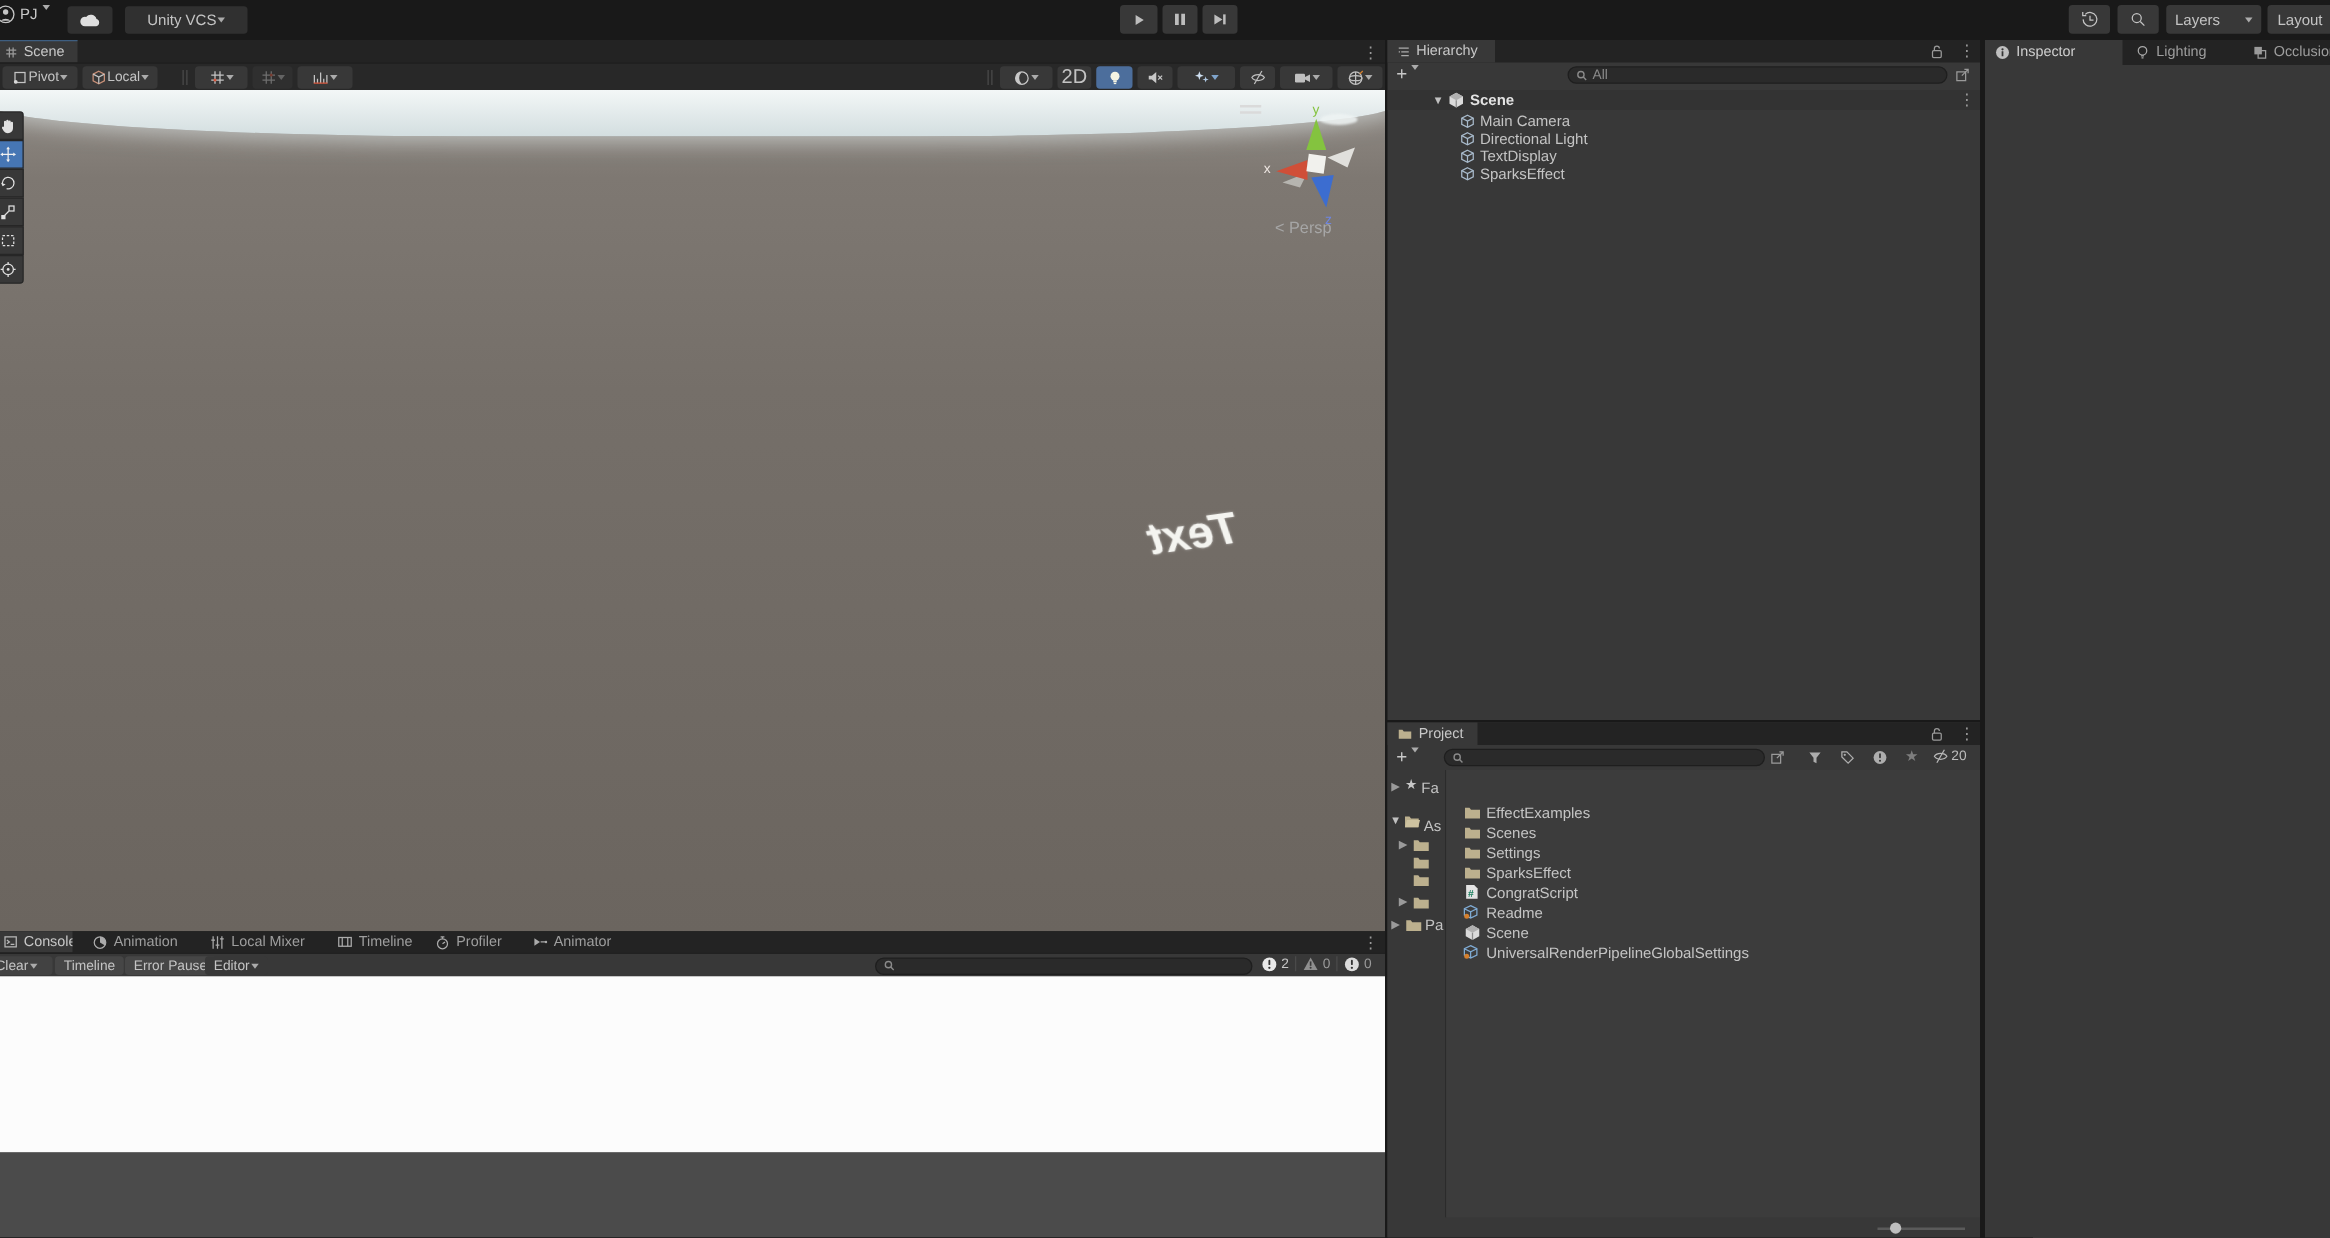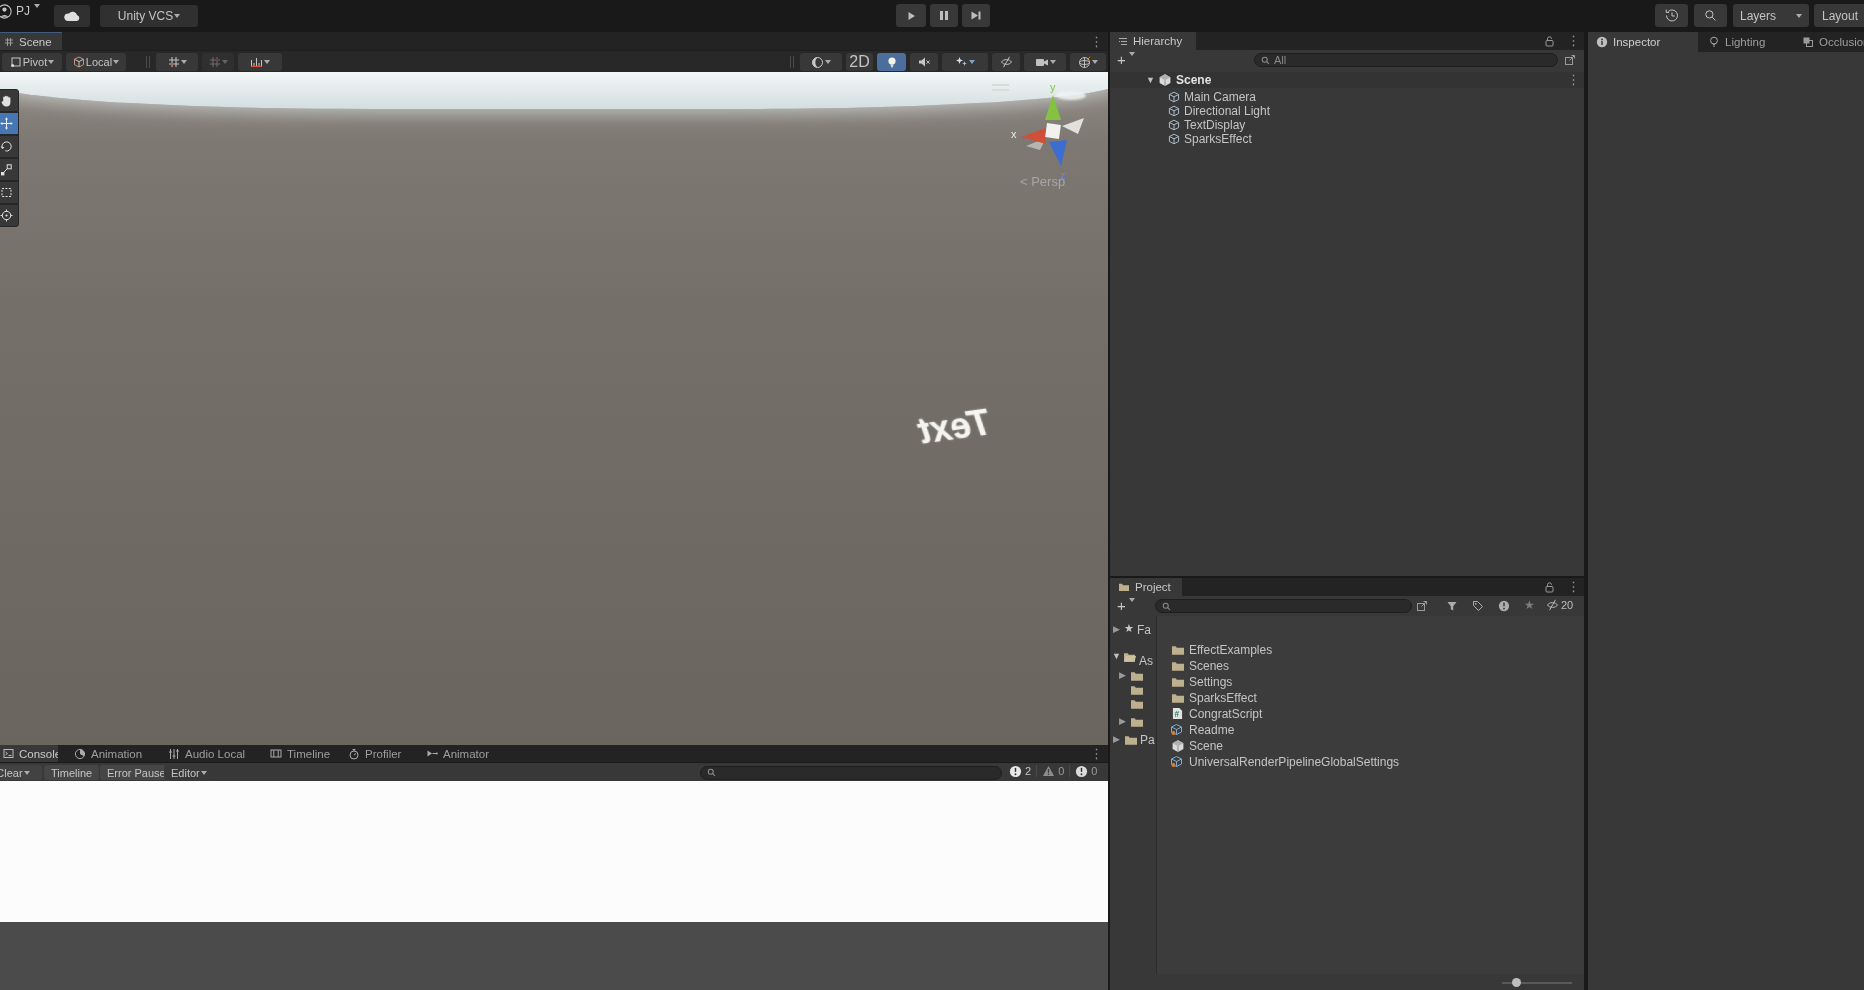--- a/index.html
+++ b/index.html
@@ -288,7 +288,7 @@
         <path d="M2.5 1 v10 M6 1 v10 M9.5 1 v10" stroke="#ABABAB"></path>
         <path d="M1 4 h3 M4.5 8 h3 M8 3 h3" stroke="#ABABAB"></path>
       </svg>
-    <span>Audio Local</span>
+    <span>Local Mixer</span>
   </div>
   <div class="tab ghost p" style="left:262px;top:0">
     <svg width="12" height="11" viewBox="0 0 12 11">

